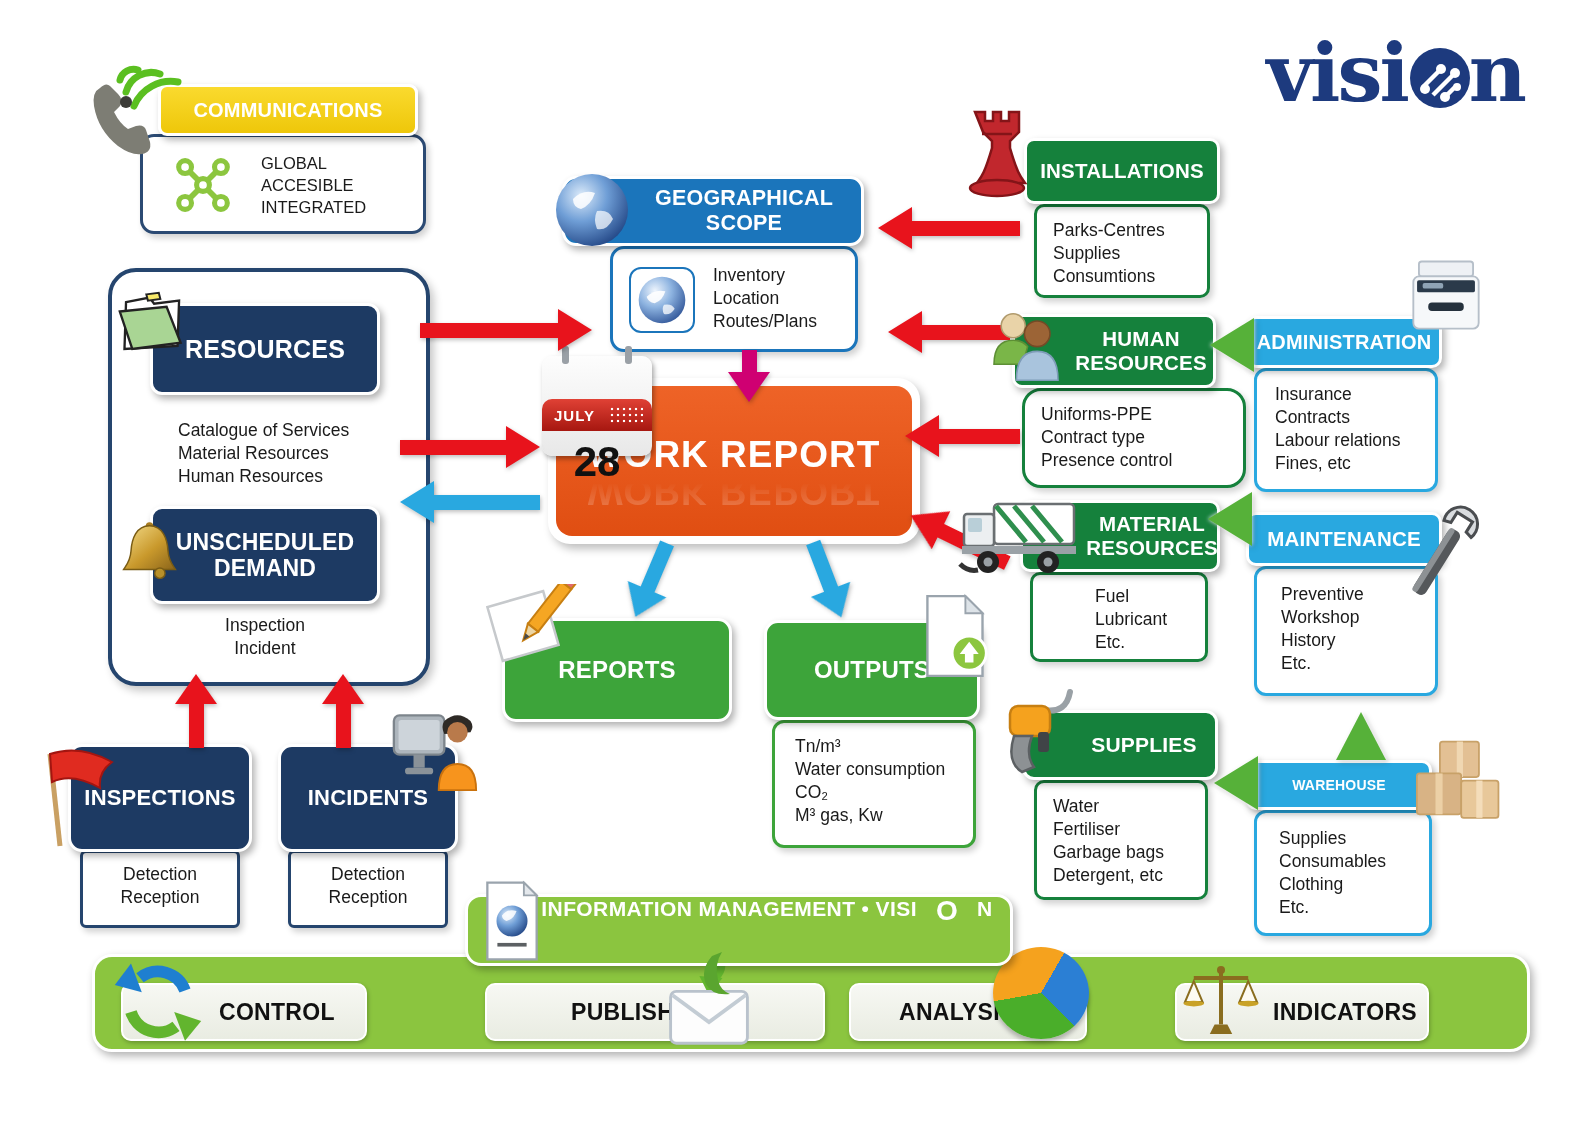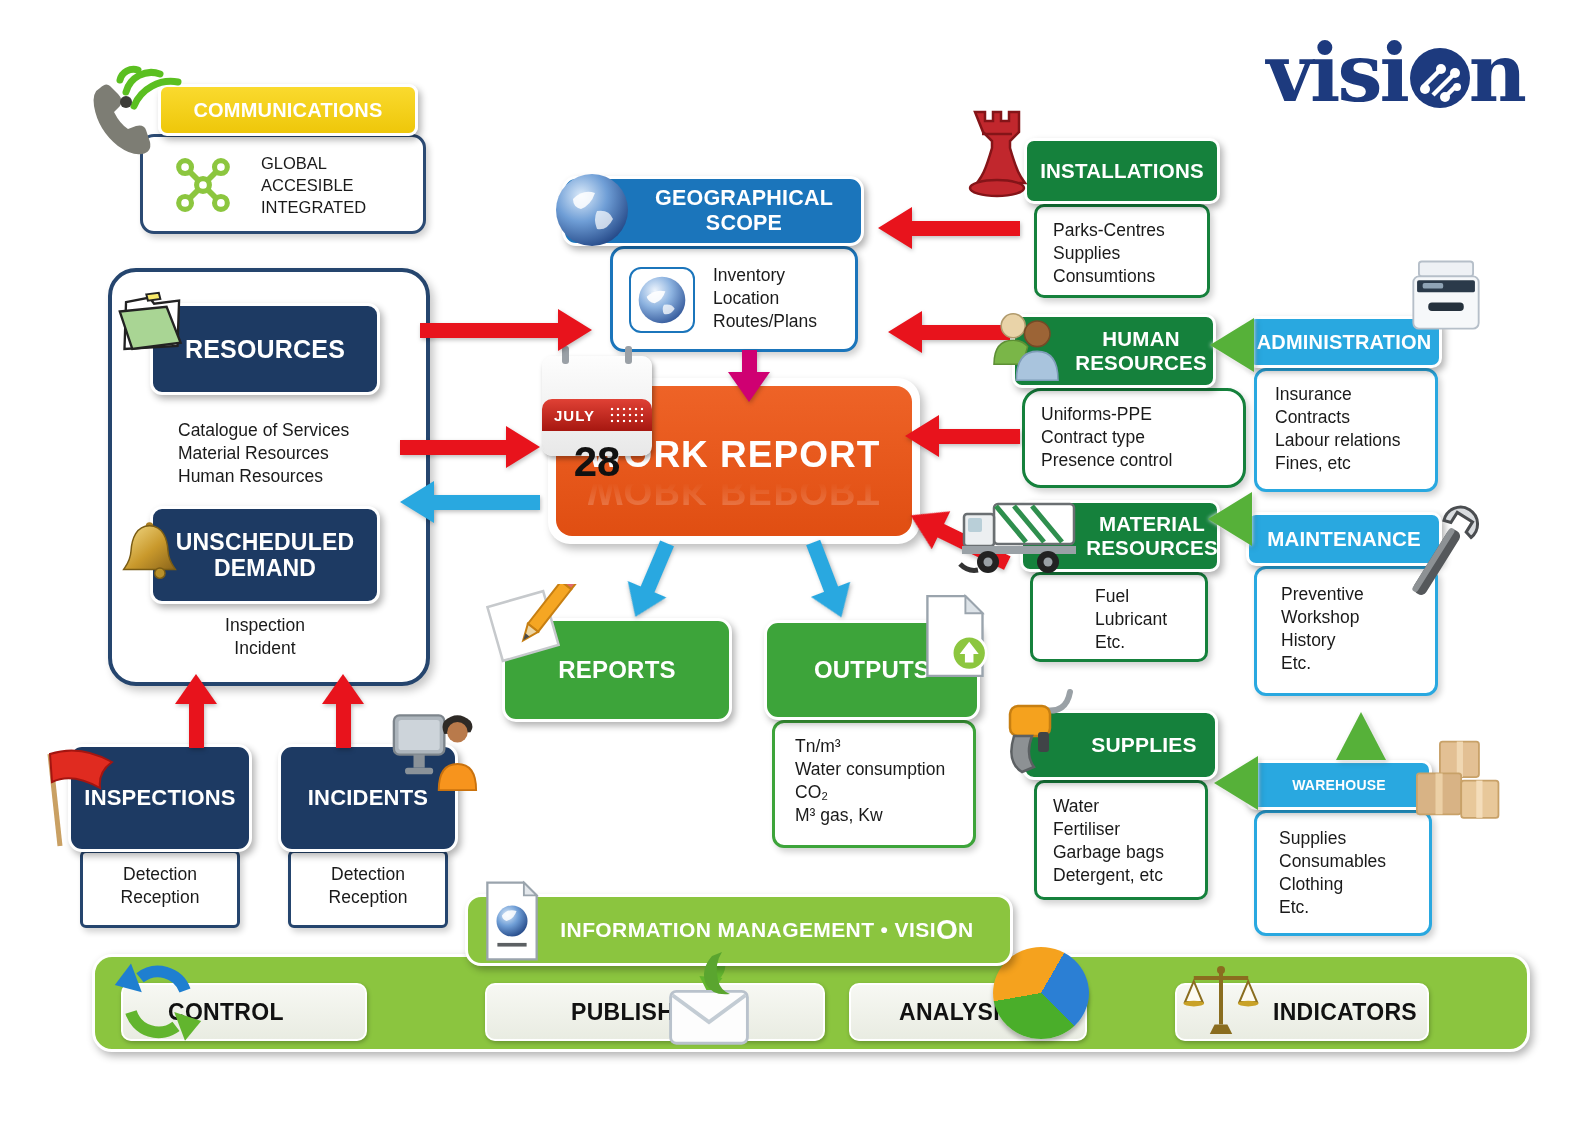--- a/index.html
+++ b/index.html
@@ -87,8 +87,8 @@
   #info-bar { position:absolute; left:465px; top:894px; width:548px; height:72px;
     background:#8bc53f; border:3px solid #fff; border-radius:16px;
     box-shadow:3px 4px 7px rgba(0,0,0,.28); z-index:7;
-    display:flex; align-items:center; justify-content:center; color:#fff; font-weight:bold;
-    font-size:21px; padding-left:56px; letter-spacing:.4px; }
+    display:flex; justify-content:center; color:#fff; font-weight:bold;
+    font-size:21px; padding-left:56px; letter-spacing:.4px;gap:19px; }
   #info-bar .big-o { font-size:28px; line-height:1; }
 
   #bottom-bar { position:absolute; left:92px; top:954px; width:1438px; height:98px;

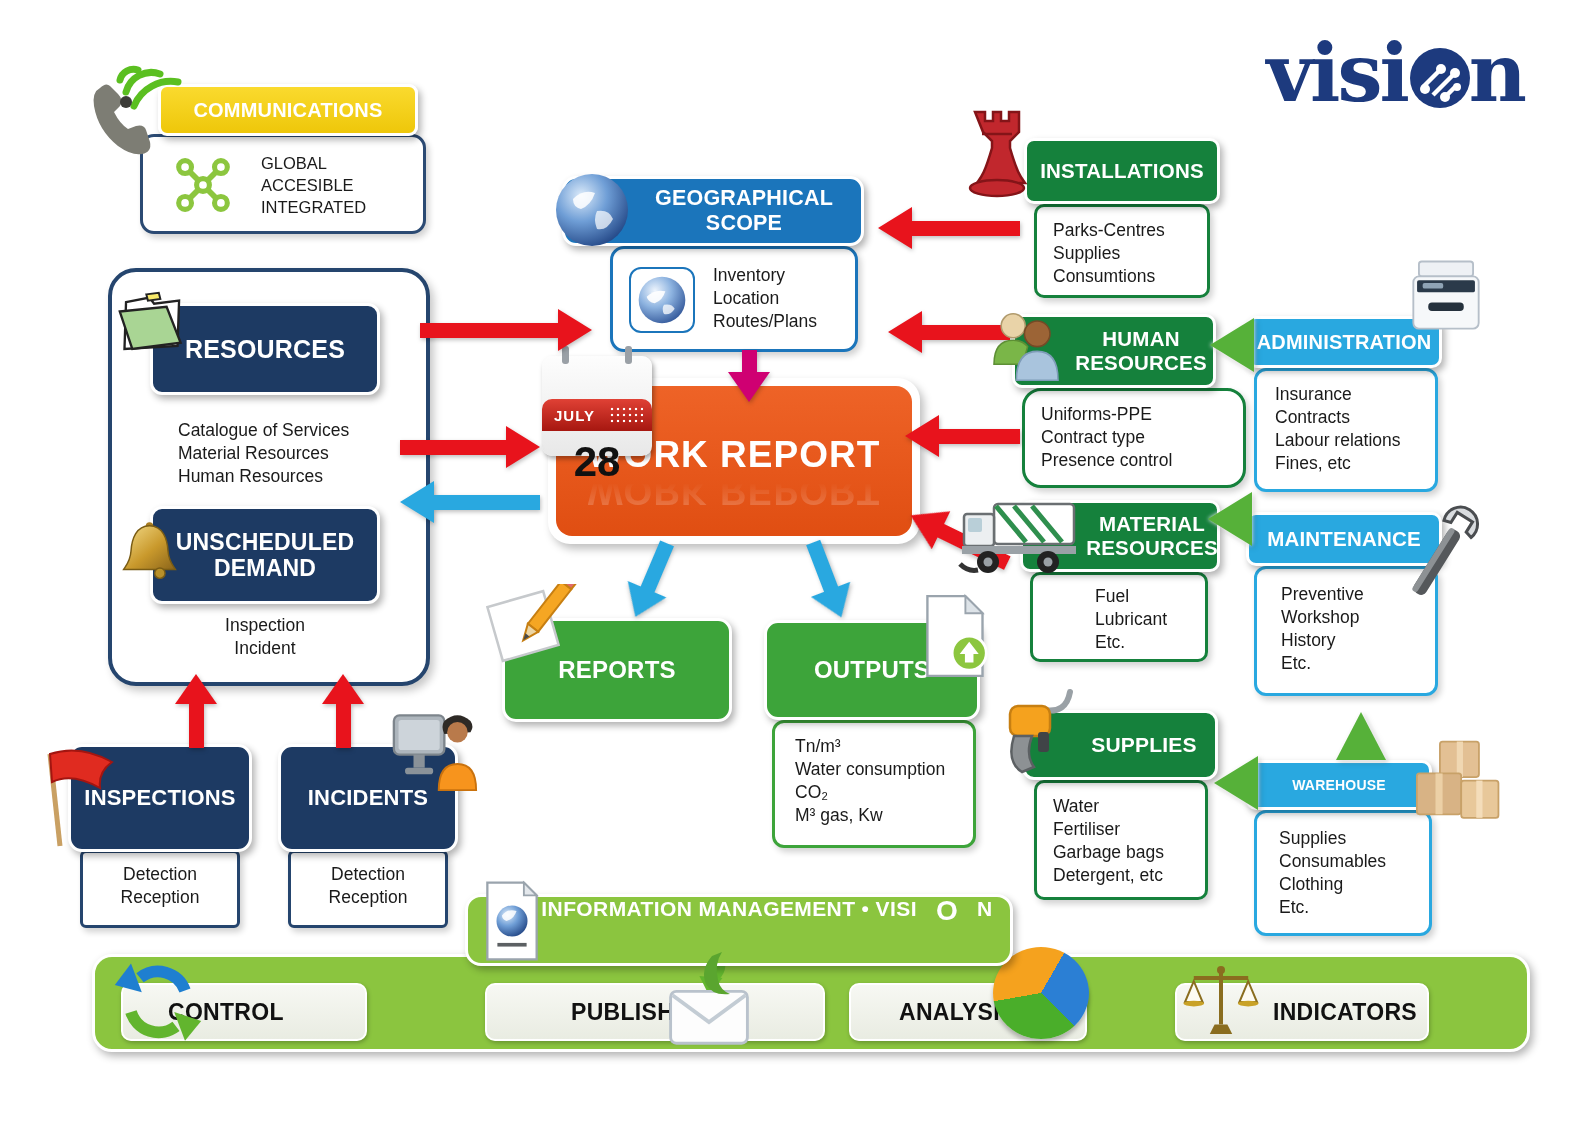--- a/index.html
+++ b/index.html
@@ -529,7 +529,7 @@
         <polygon points="80,92 68,60 98,70" fill="#62b52e"></polygon>
       </svg>
     </span>
-    <div class="pill" style="left:26px;top:26px;width:246px;padding-left:45px;">
+    <div class="pill" style="left:26px;top:26px;width:246px;padding-left:96px;">
       <span>CONTROL</span>
     </div>
 

